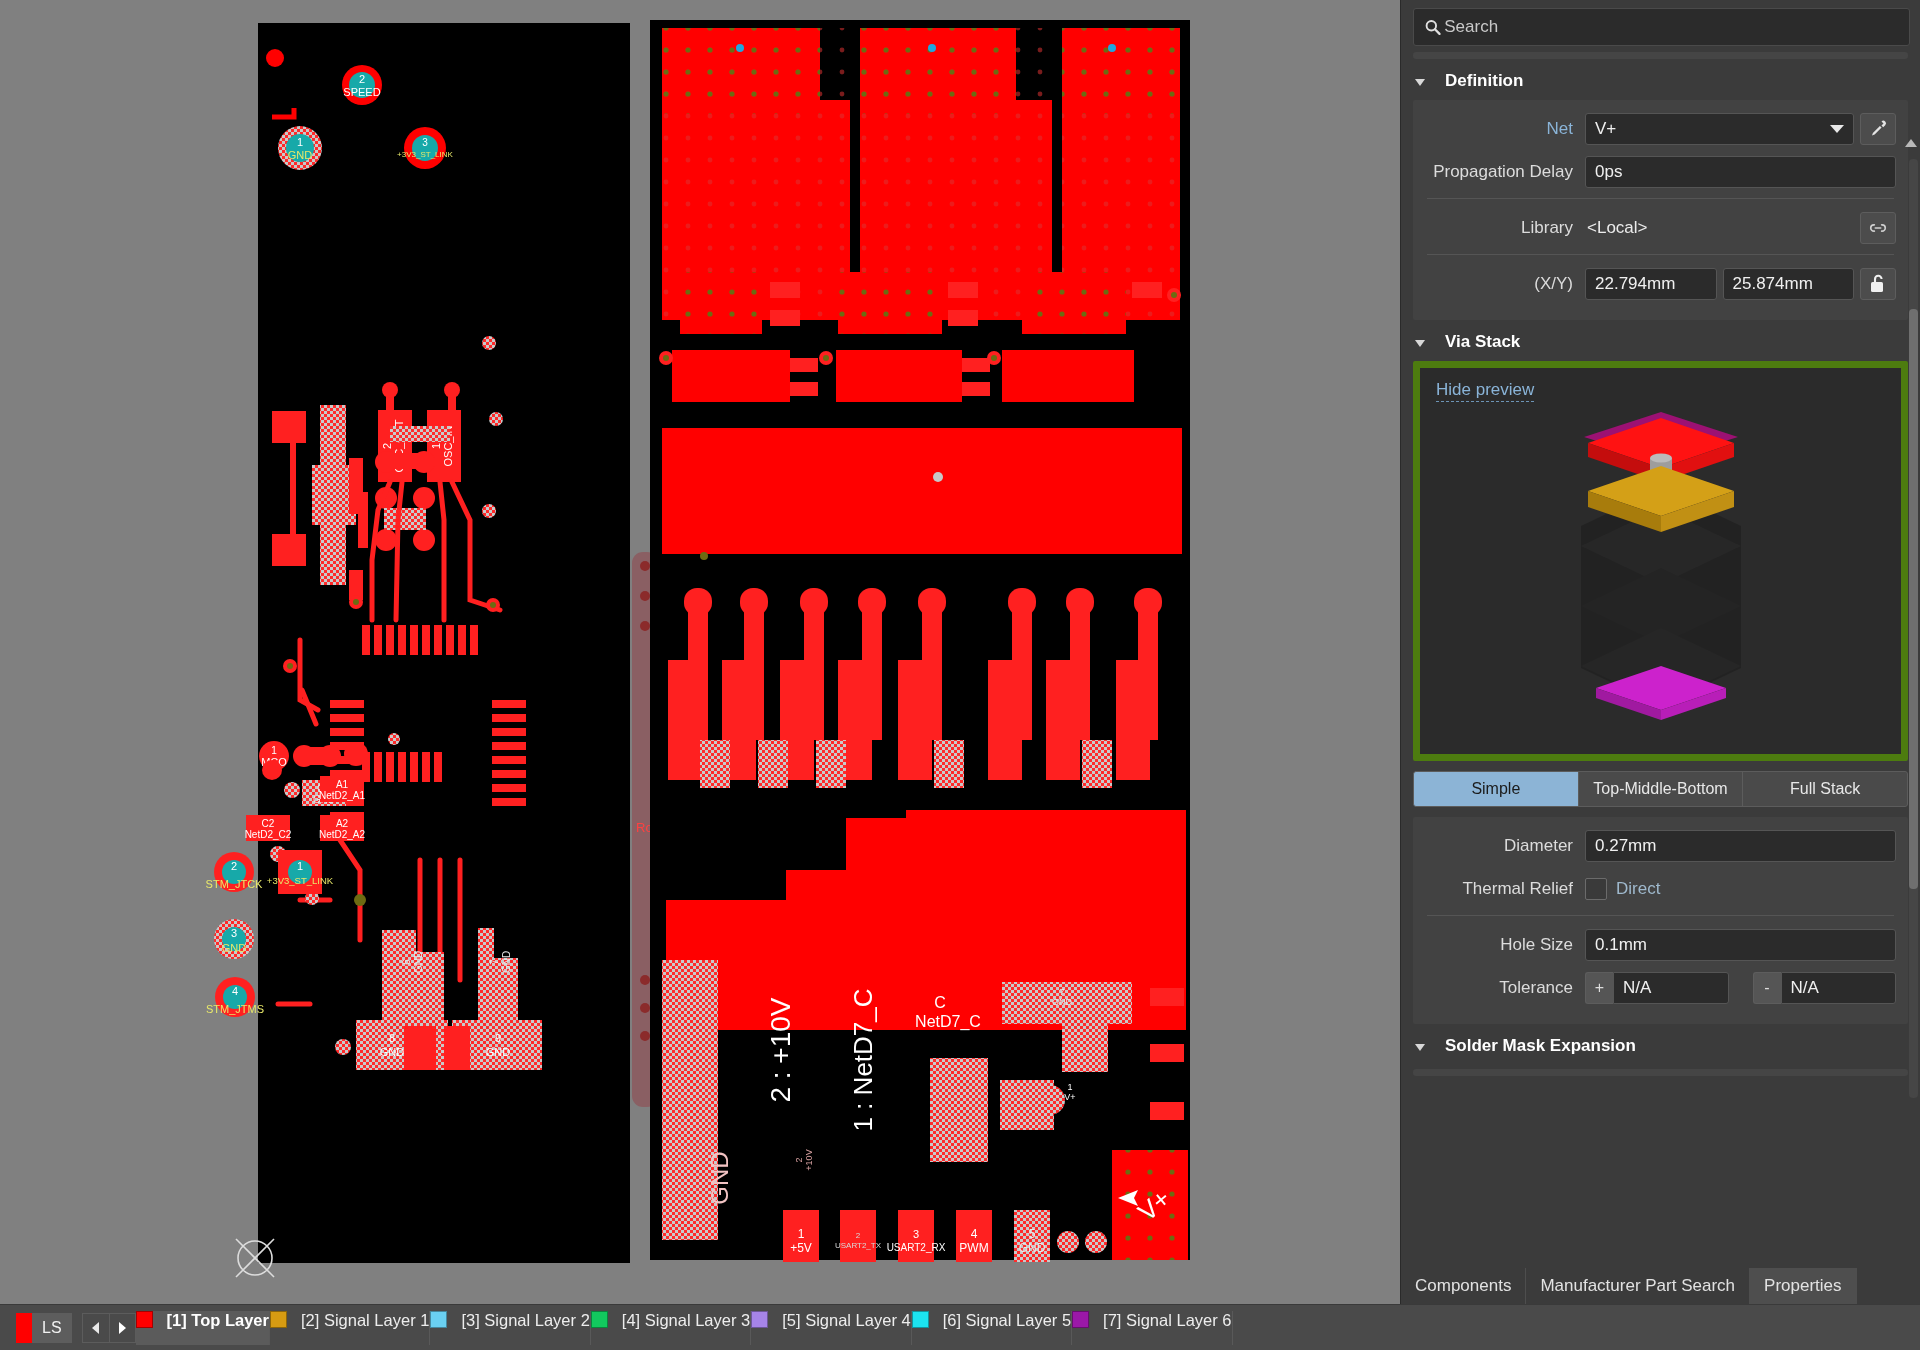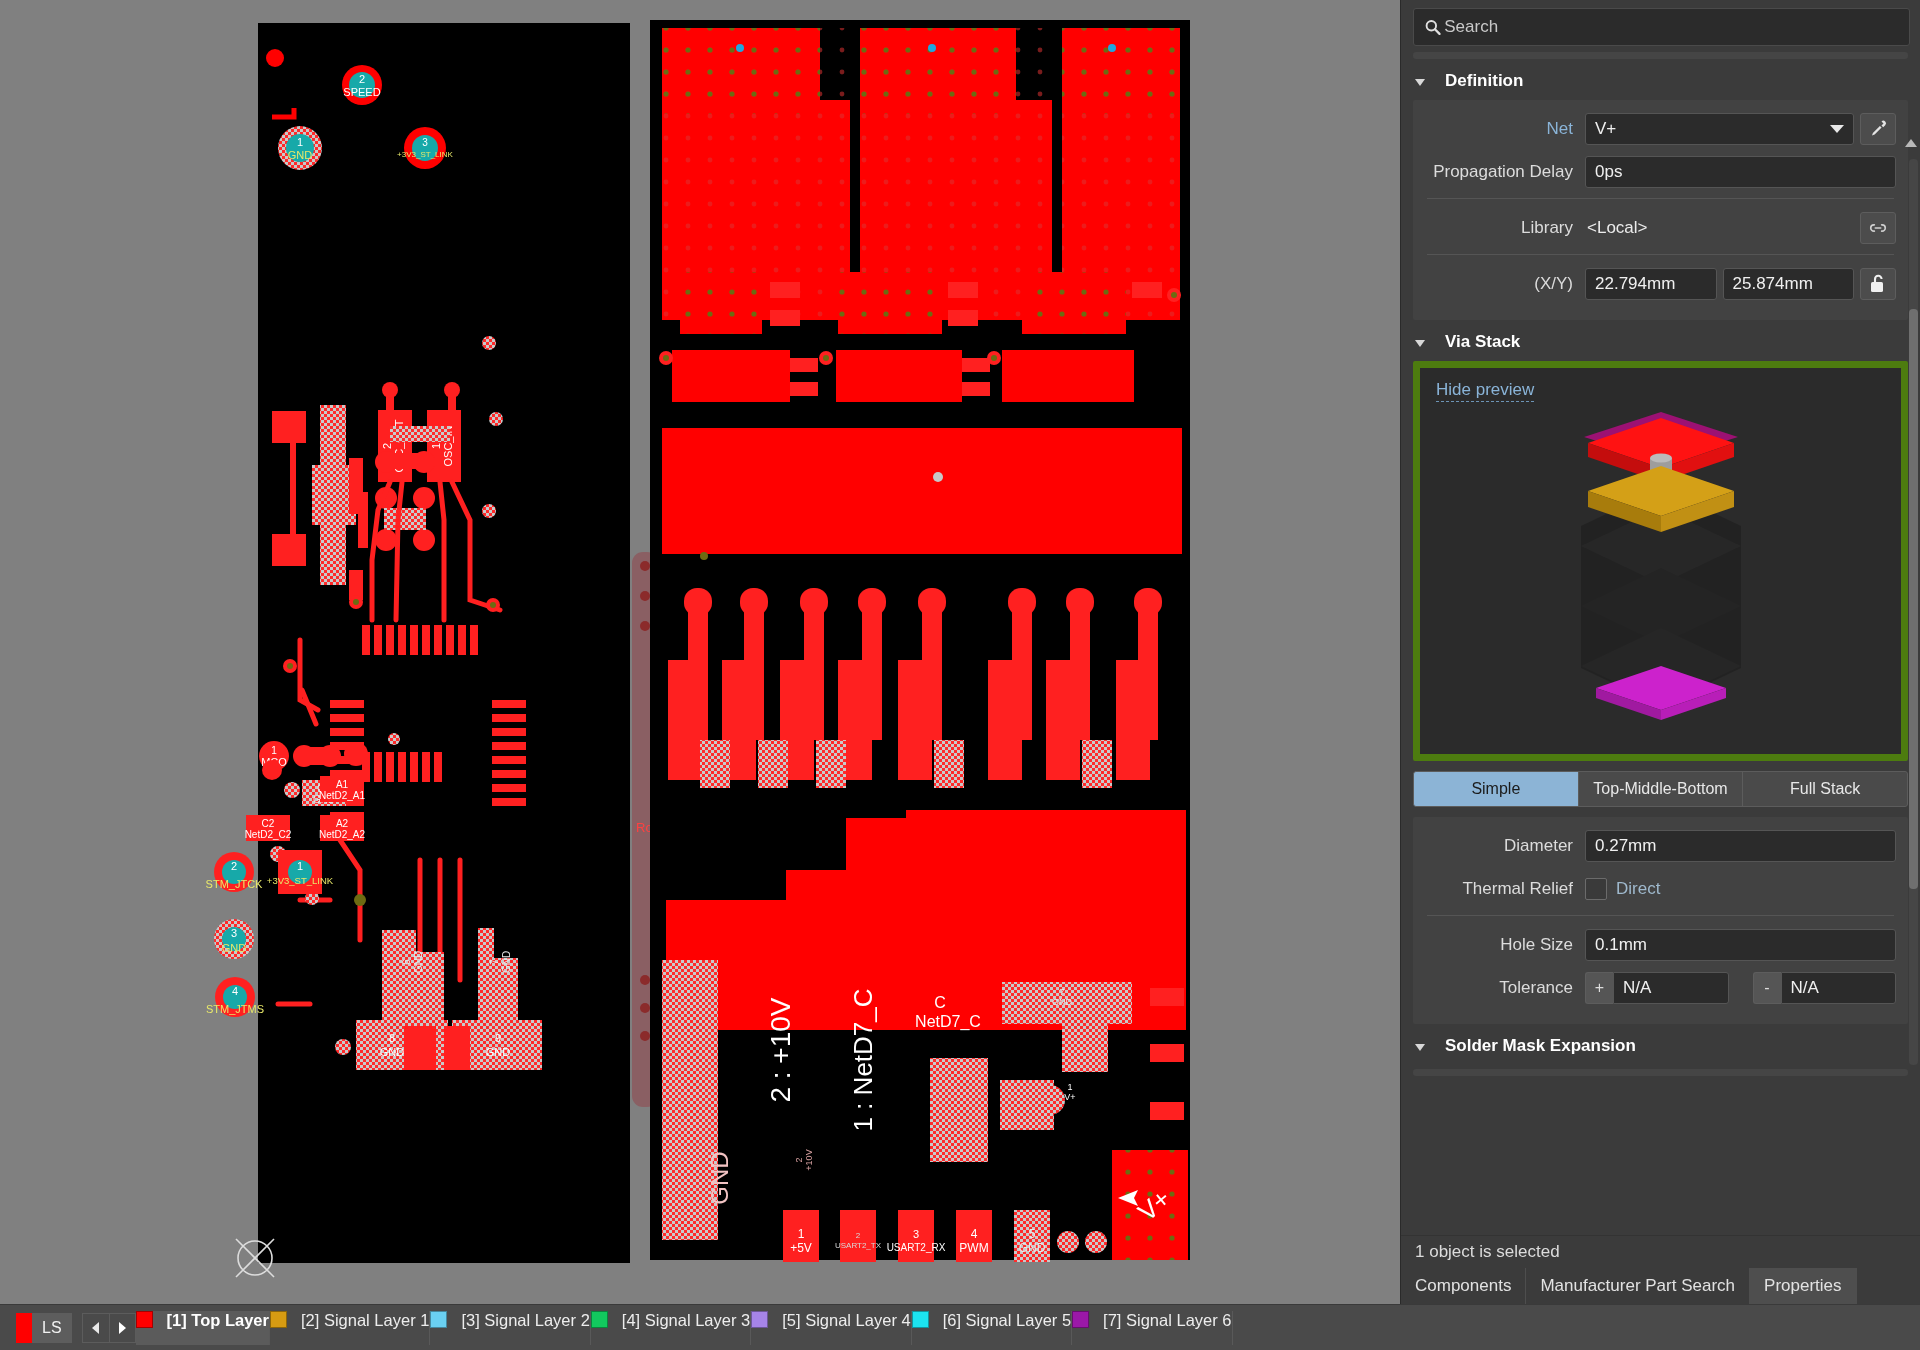--- a/index.html
+++ b/index.html
@@ -756,7 +756,6 @@
 
       </div>
 
-      <div class="status-line">1 object is selected</div>
 
       <div class="panel-tabs">
         <div class="ptab">Components</div>

